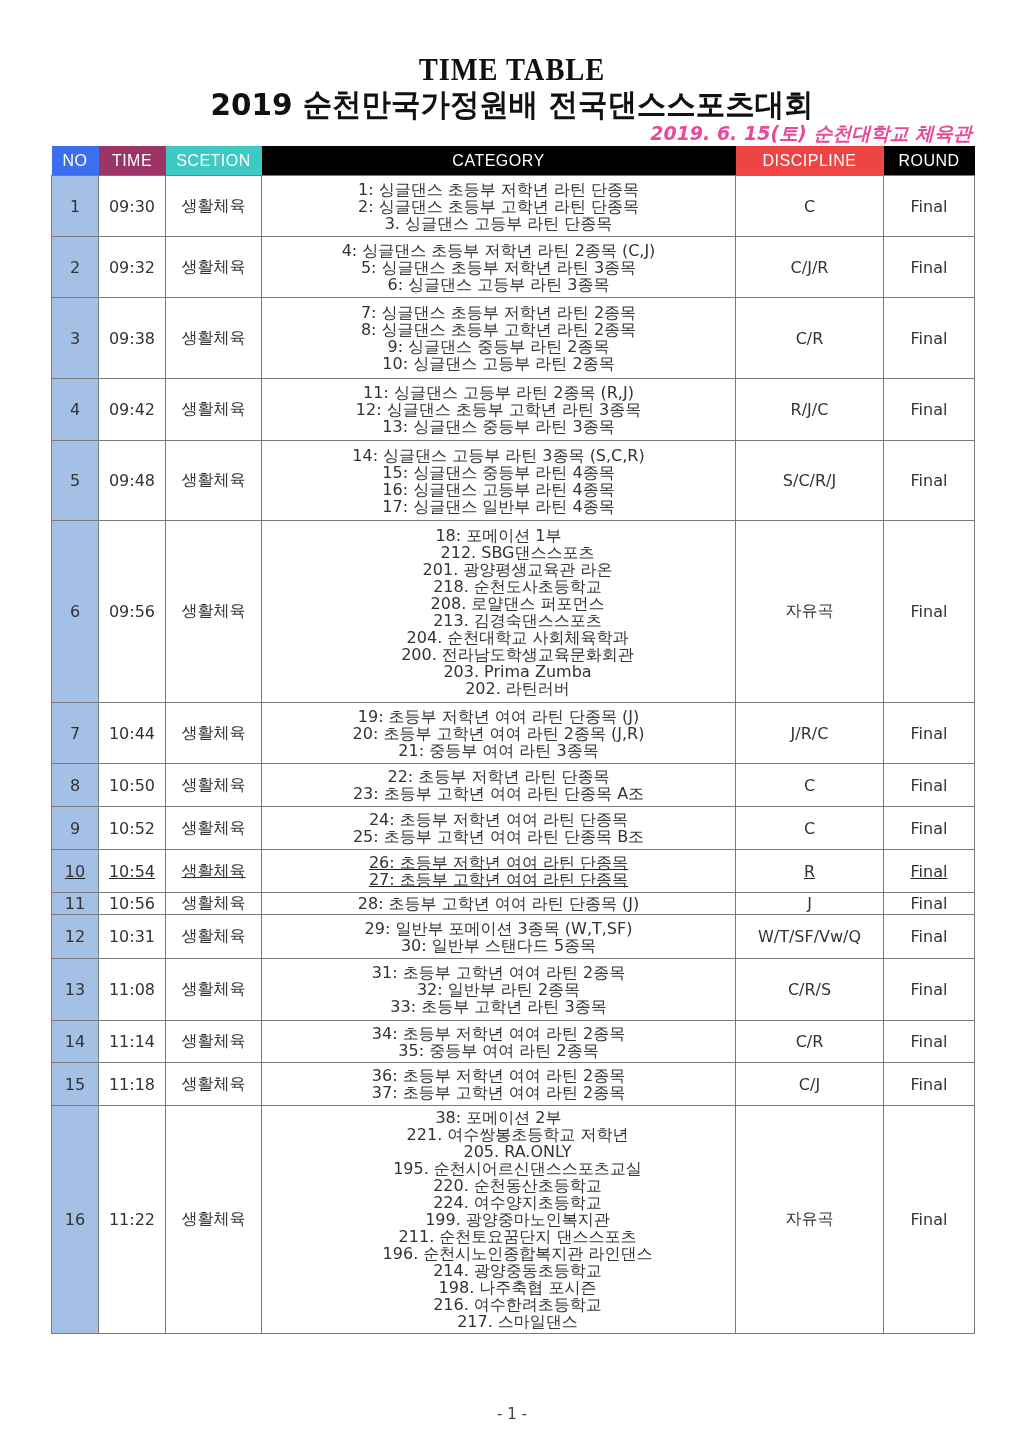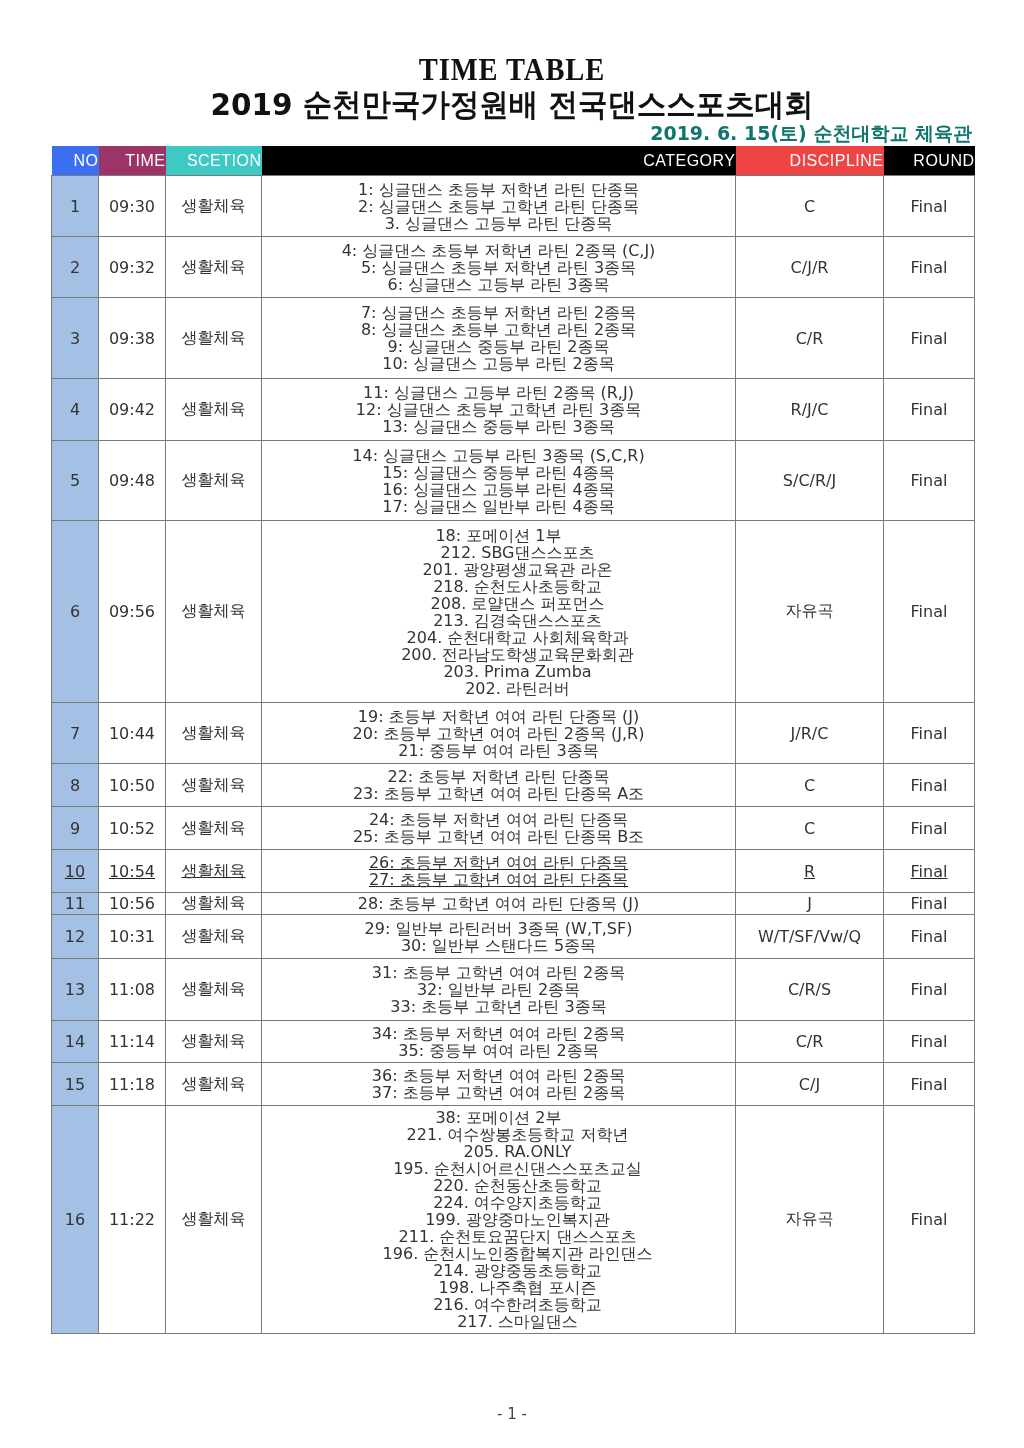--- a/index.html
+++ b/index.html
@@ -6,7 +6,7 @@
   body { width:1024px; height:1448px; position:relative; font-family:"DejaVu Sans", sans-serif; color:#222; overflow:hidden; }
   .title-en { position:absolute; left:0; width:1024px; top:52px; text-align:center; font-family:"Liberation Serif", serif; font-weight:bold; font-size:31px; letter-spacing:1px; color:#111; transform:scaleX(0.92); }
   .title-ko { position:absolute; left:0; width:1024px; top:84px; text-align:center; font-family:"DejaVu Sans", sans-serif; font-weight:bold; font-size:31px; color:#111; transform:scaleX(0.95); }
-  .subtitle { position:absolute; right:52px; top:121px; font-family:"DejaVu Sans", sans-serif; font-weight:bold; font-size:19px; color:#0f766e; }
+  .subtitle { position:absolute; right:52px; top:121px; font-family:"DejaVu Sans", sans-serif; font-weight:bold; font-size:19px; color:#ec4899;font-style:italic; }
   table.tt { position:absolute; left:51px; top:146px; width:923px; border-collapse:collapse; table-layout:fixed; }
   table.tt th { height:29px; padding:0; font-weight:normal; font-size:16px; color:#fff; text-align:right; font-family:"Liberation Sans Narrow","Liberation Sans", sans-serif; letter-spacing:0.5px; }
   table.tt td { border:1px solid #7a7a7a; padding:0; text-align:center; vertical-align:middle; font-size:16px; color:#333; }

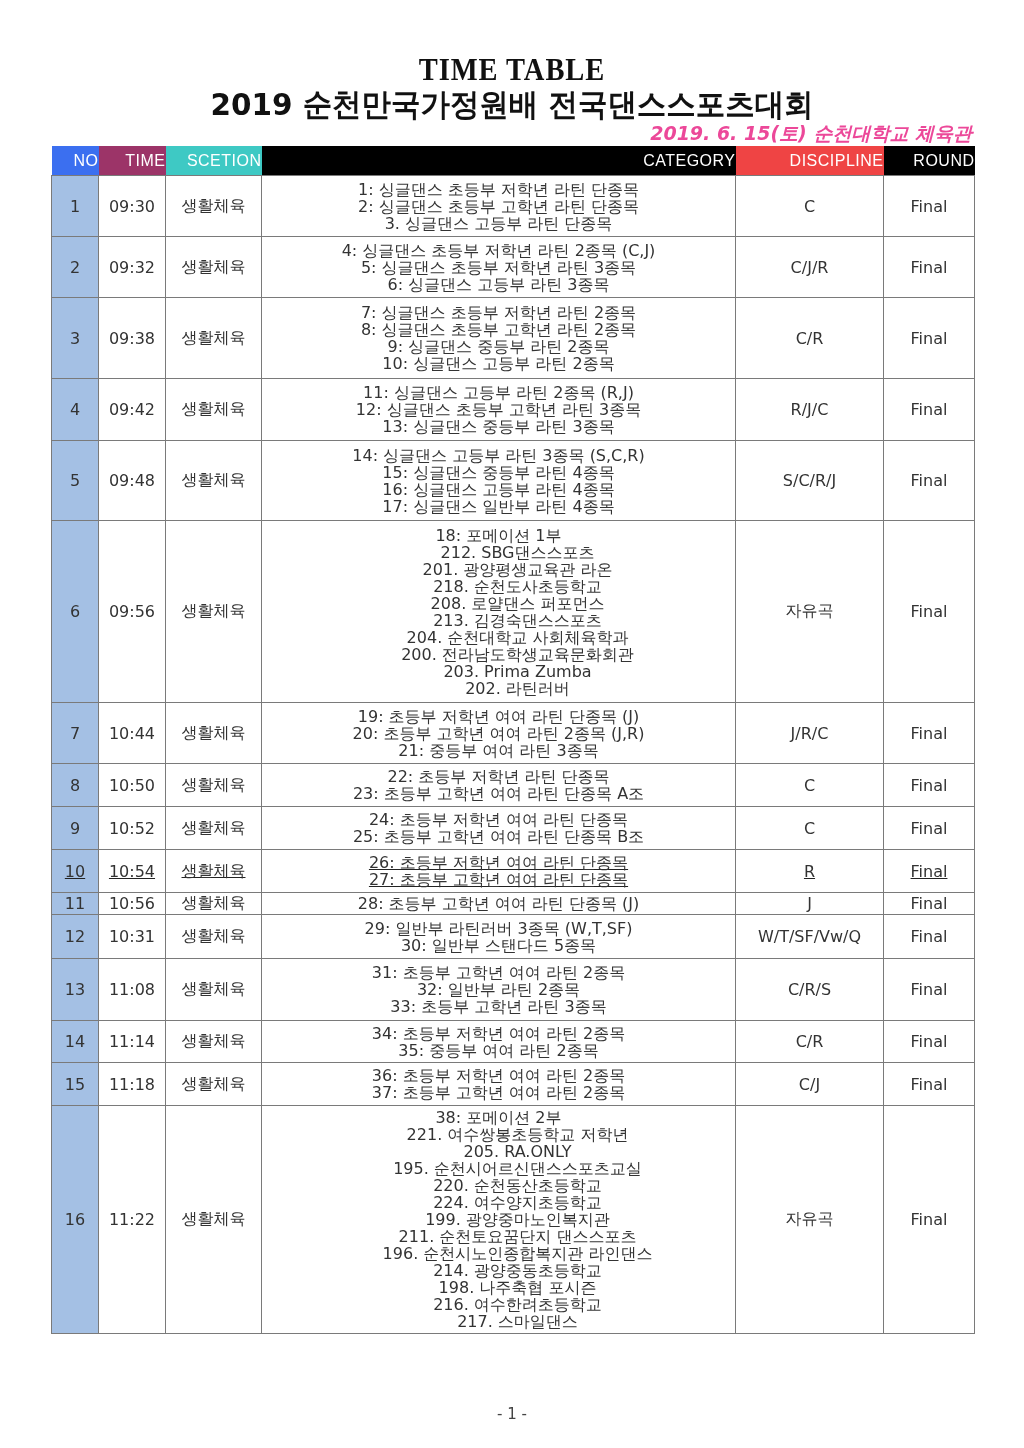--- a/index.html
+++ b/index.html
@@ -8,7 +8,7 @@
   .title-ko { position:absolute; left:0; width:1024px; top:84px; text-align:center; font-family:"DejaVu Sans", sans-serif; font-weight:bold; font-size:31px; color:#111; transform:scaleX(0.95); }
   .subtitle { position:absolute; right:52px; top:121px; font-family:"DejaVu Sans", sans-serif; font-weight:bold; font-size:19px; color:#ec4899;font-style:italic; }
   table.tt { position:absolute; left:51px; top:146px; width:923px; border-collapse:collapse; table-layout:fixed; }
-  table.tt th { height:29px; padding:0; font-weight:normal; font-size:16px; color:#fff; text-align:right; font-family:"Liberation Sans Narrow","Liberation Sans", sans-serif; letter-spacing:0.5px; }
+  table.tt th { height:29px; padding:0; font-weight:normal; font-size:16px; color:#fff; text-align:center; font-family:"Liberation Sans Narrow","Liberation Sans", sans-serif; letter-spacing:0.5px; }
   table.tt td { border:1px solid #7a7a7a; padding:0; text-align:center; vertical-align:middle; font-size:16px; color:#333; }
   td.no { background:#a4c0e4; color:#333; }
   td.cat { text-align:left; padding-left:8px; font-size:16px; line-height:17px; color:#222; white-space:pre; }

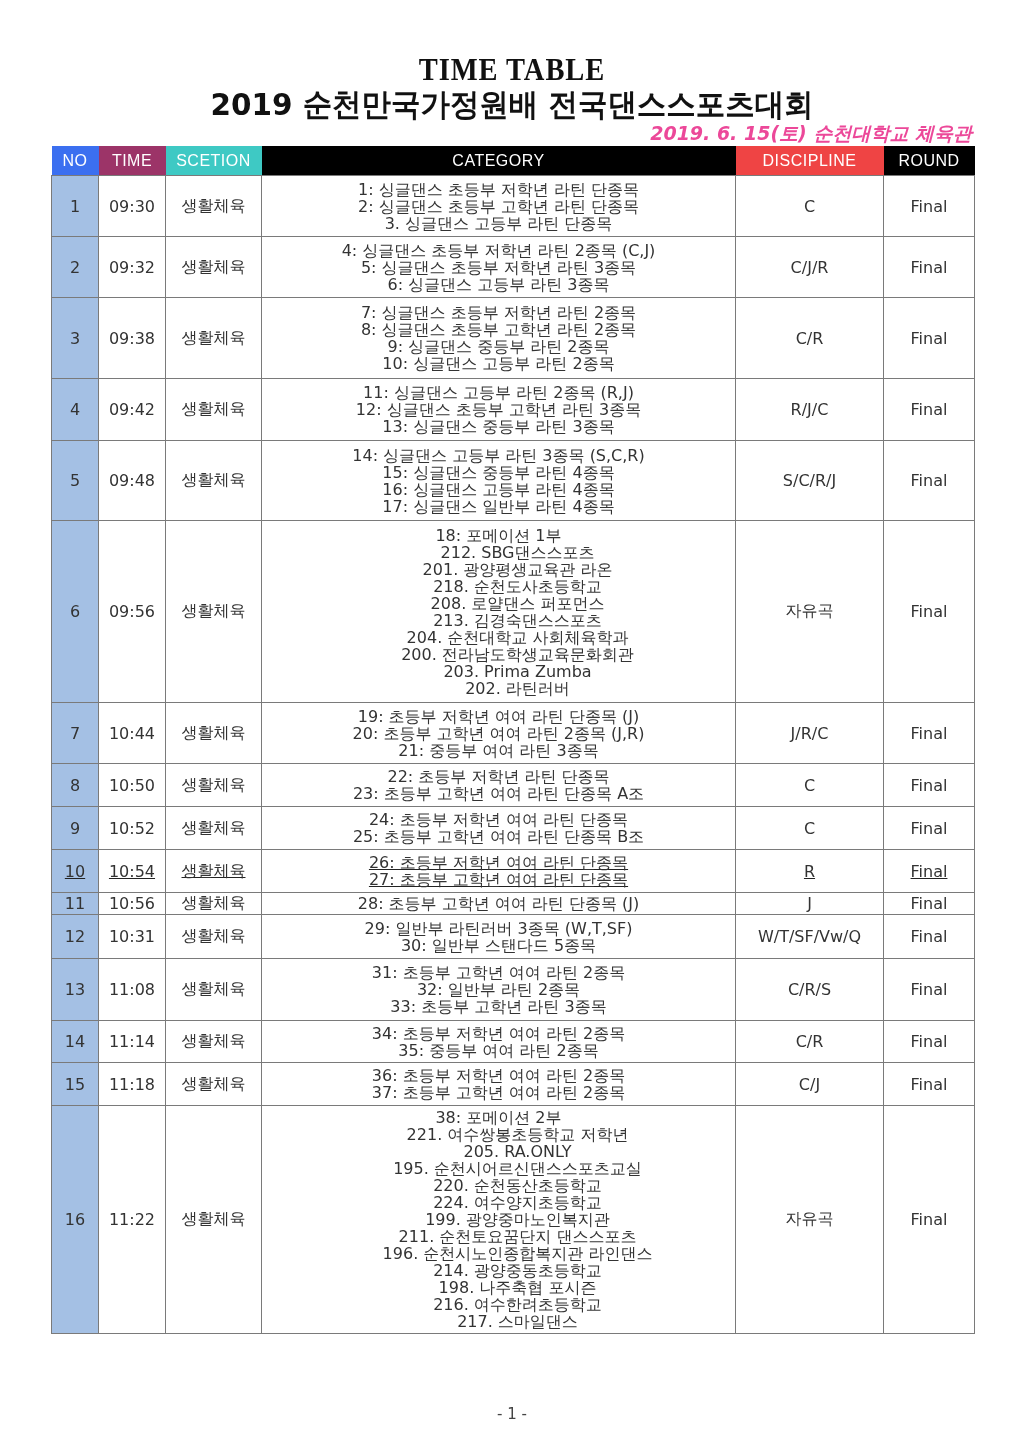--- a/index.html
+++ b/index.html
@@ -135,7 +135,7 @@
         <td class="no">12</td>
         <td>10:31</td>
         <td>생활체육</td>
-        <td class="cat"><span class="line">29: 일반부 라틴러버 3종목 (W,T,SF)</span><span class="line">30: 일반부 스탠다드 5종목</span></td>
+        <td class="cat"><span class="line">29: 일반부 포메이션 3종목 (W,T,SF)</span><span class="line">30: 일반부 스탠다드 5종목</span></td>
         <td>W/T/SF/Vw/Q</td>
         <td>Final</td>
       </tr>

